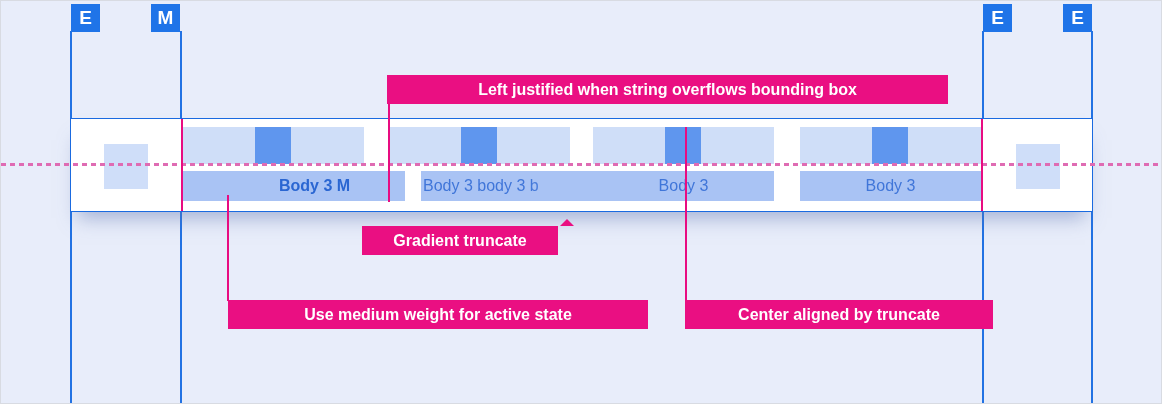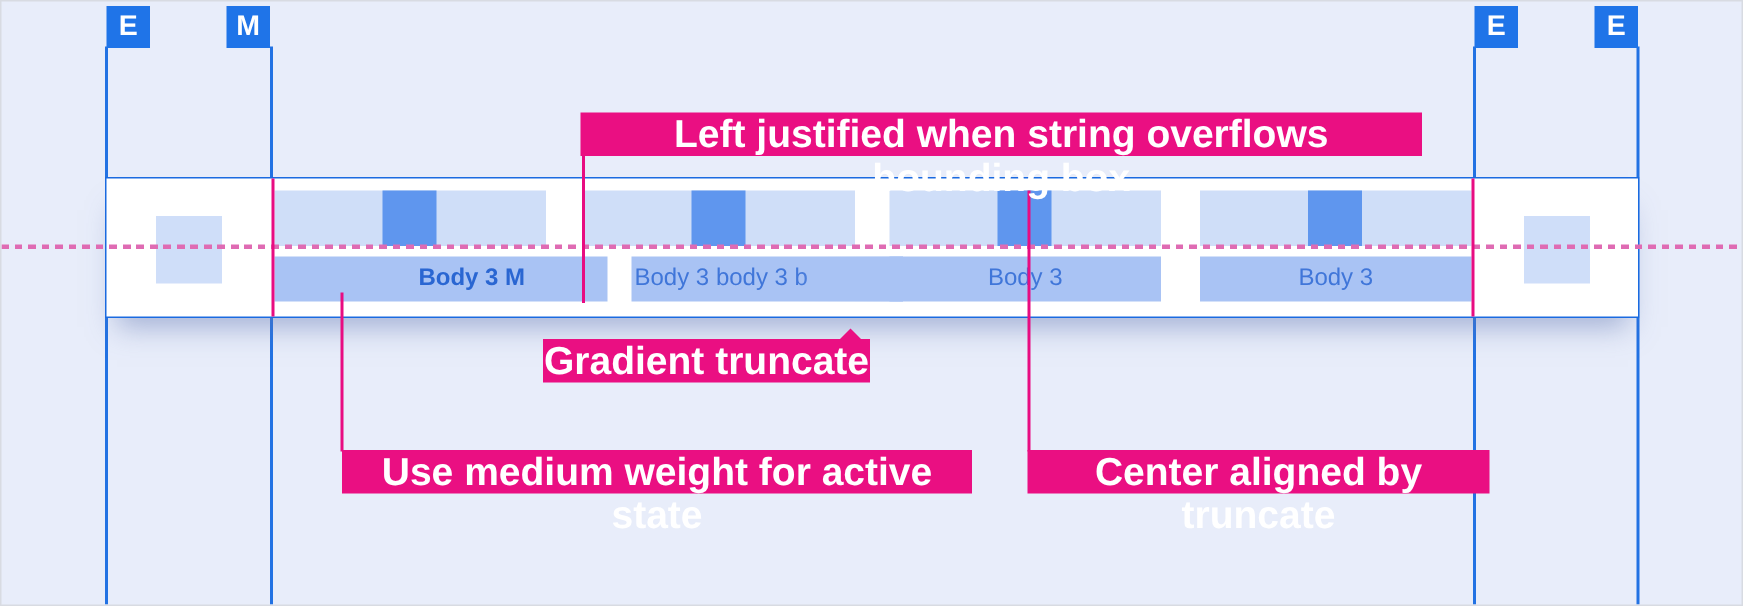--- a/index.html
+++ b/index.html
@@ -91,7 +91,7 @@
   
   .callout{
     position:absolute;height:29px;background:#ea0f82;color:#ffffff;
-    font-weight:bold;font-size:26px;line-height:29px;text-align:center;
+    font-weight:bold;font-size:16px;line-height:29px;text-align:center;
     z-index:6;
   }
   .callout.c-overflow{left:386px;top:74px;width:561px;}

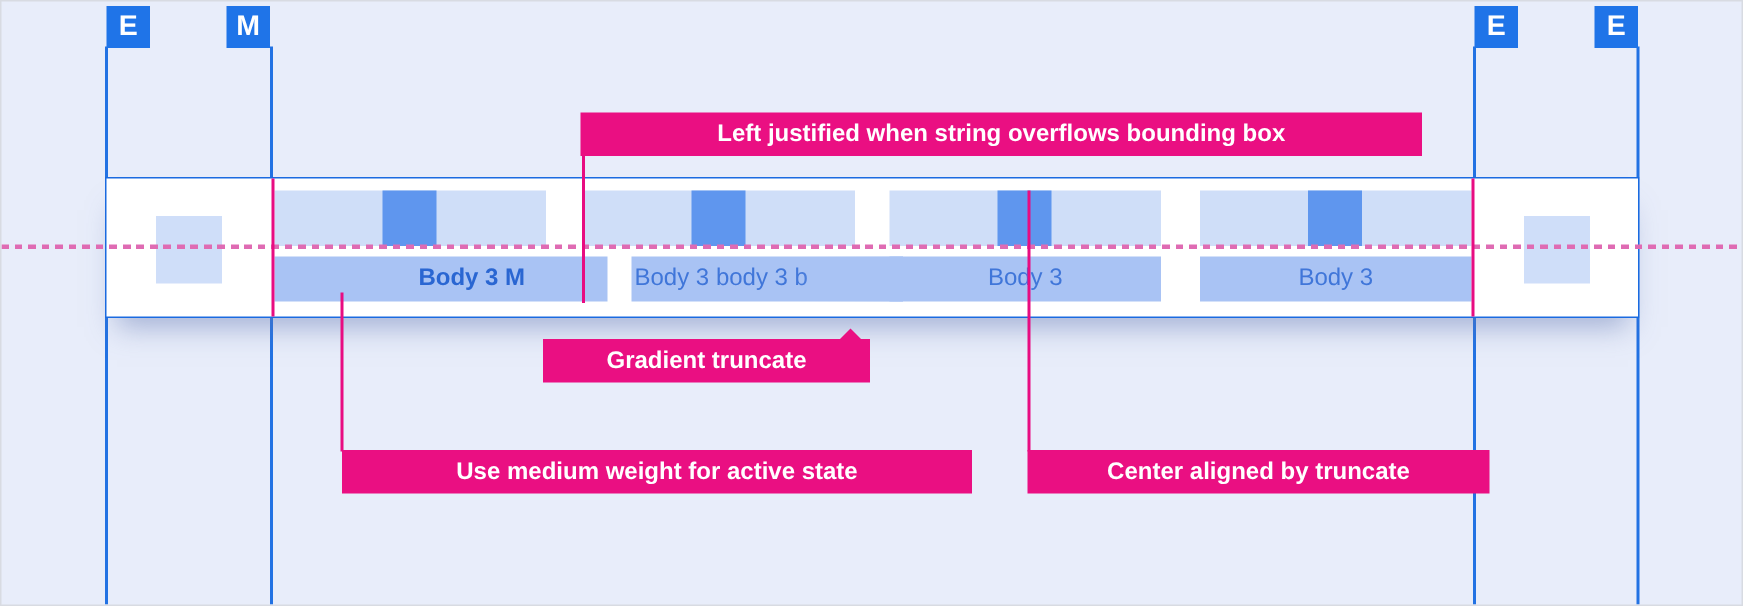--- a/index.html
+++ b/index.html
@@ -95,7 +95,7 @@
     z-index:6;
   }
   .callout.c-overflow{left:386px;top:74px;width:561px;}
-  .callout.c-truncate{left:361px;top:225px;width:218px;}
+  .callout.c-truncate{left:361px;top:225px;width:196px;}
   .callout.c-truncate::before{
     content:"";position:absolute;top:-7px;left:198px;
     border-left:7px solid rgba(0,0,0,0);

